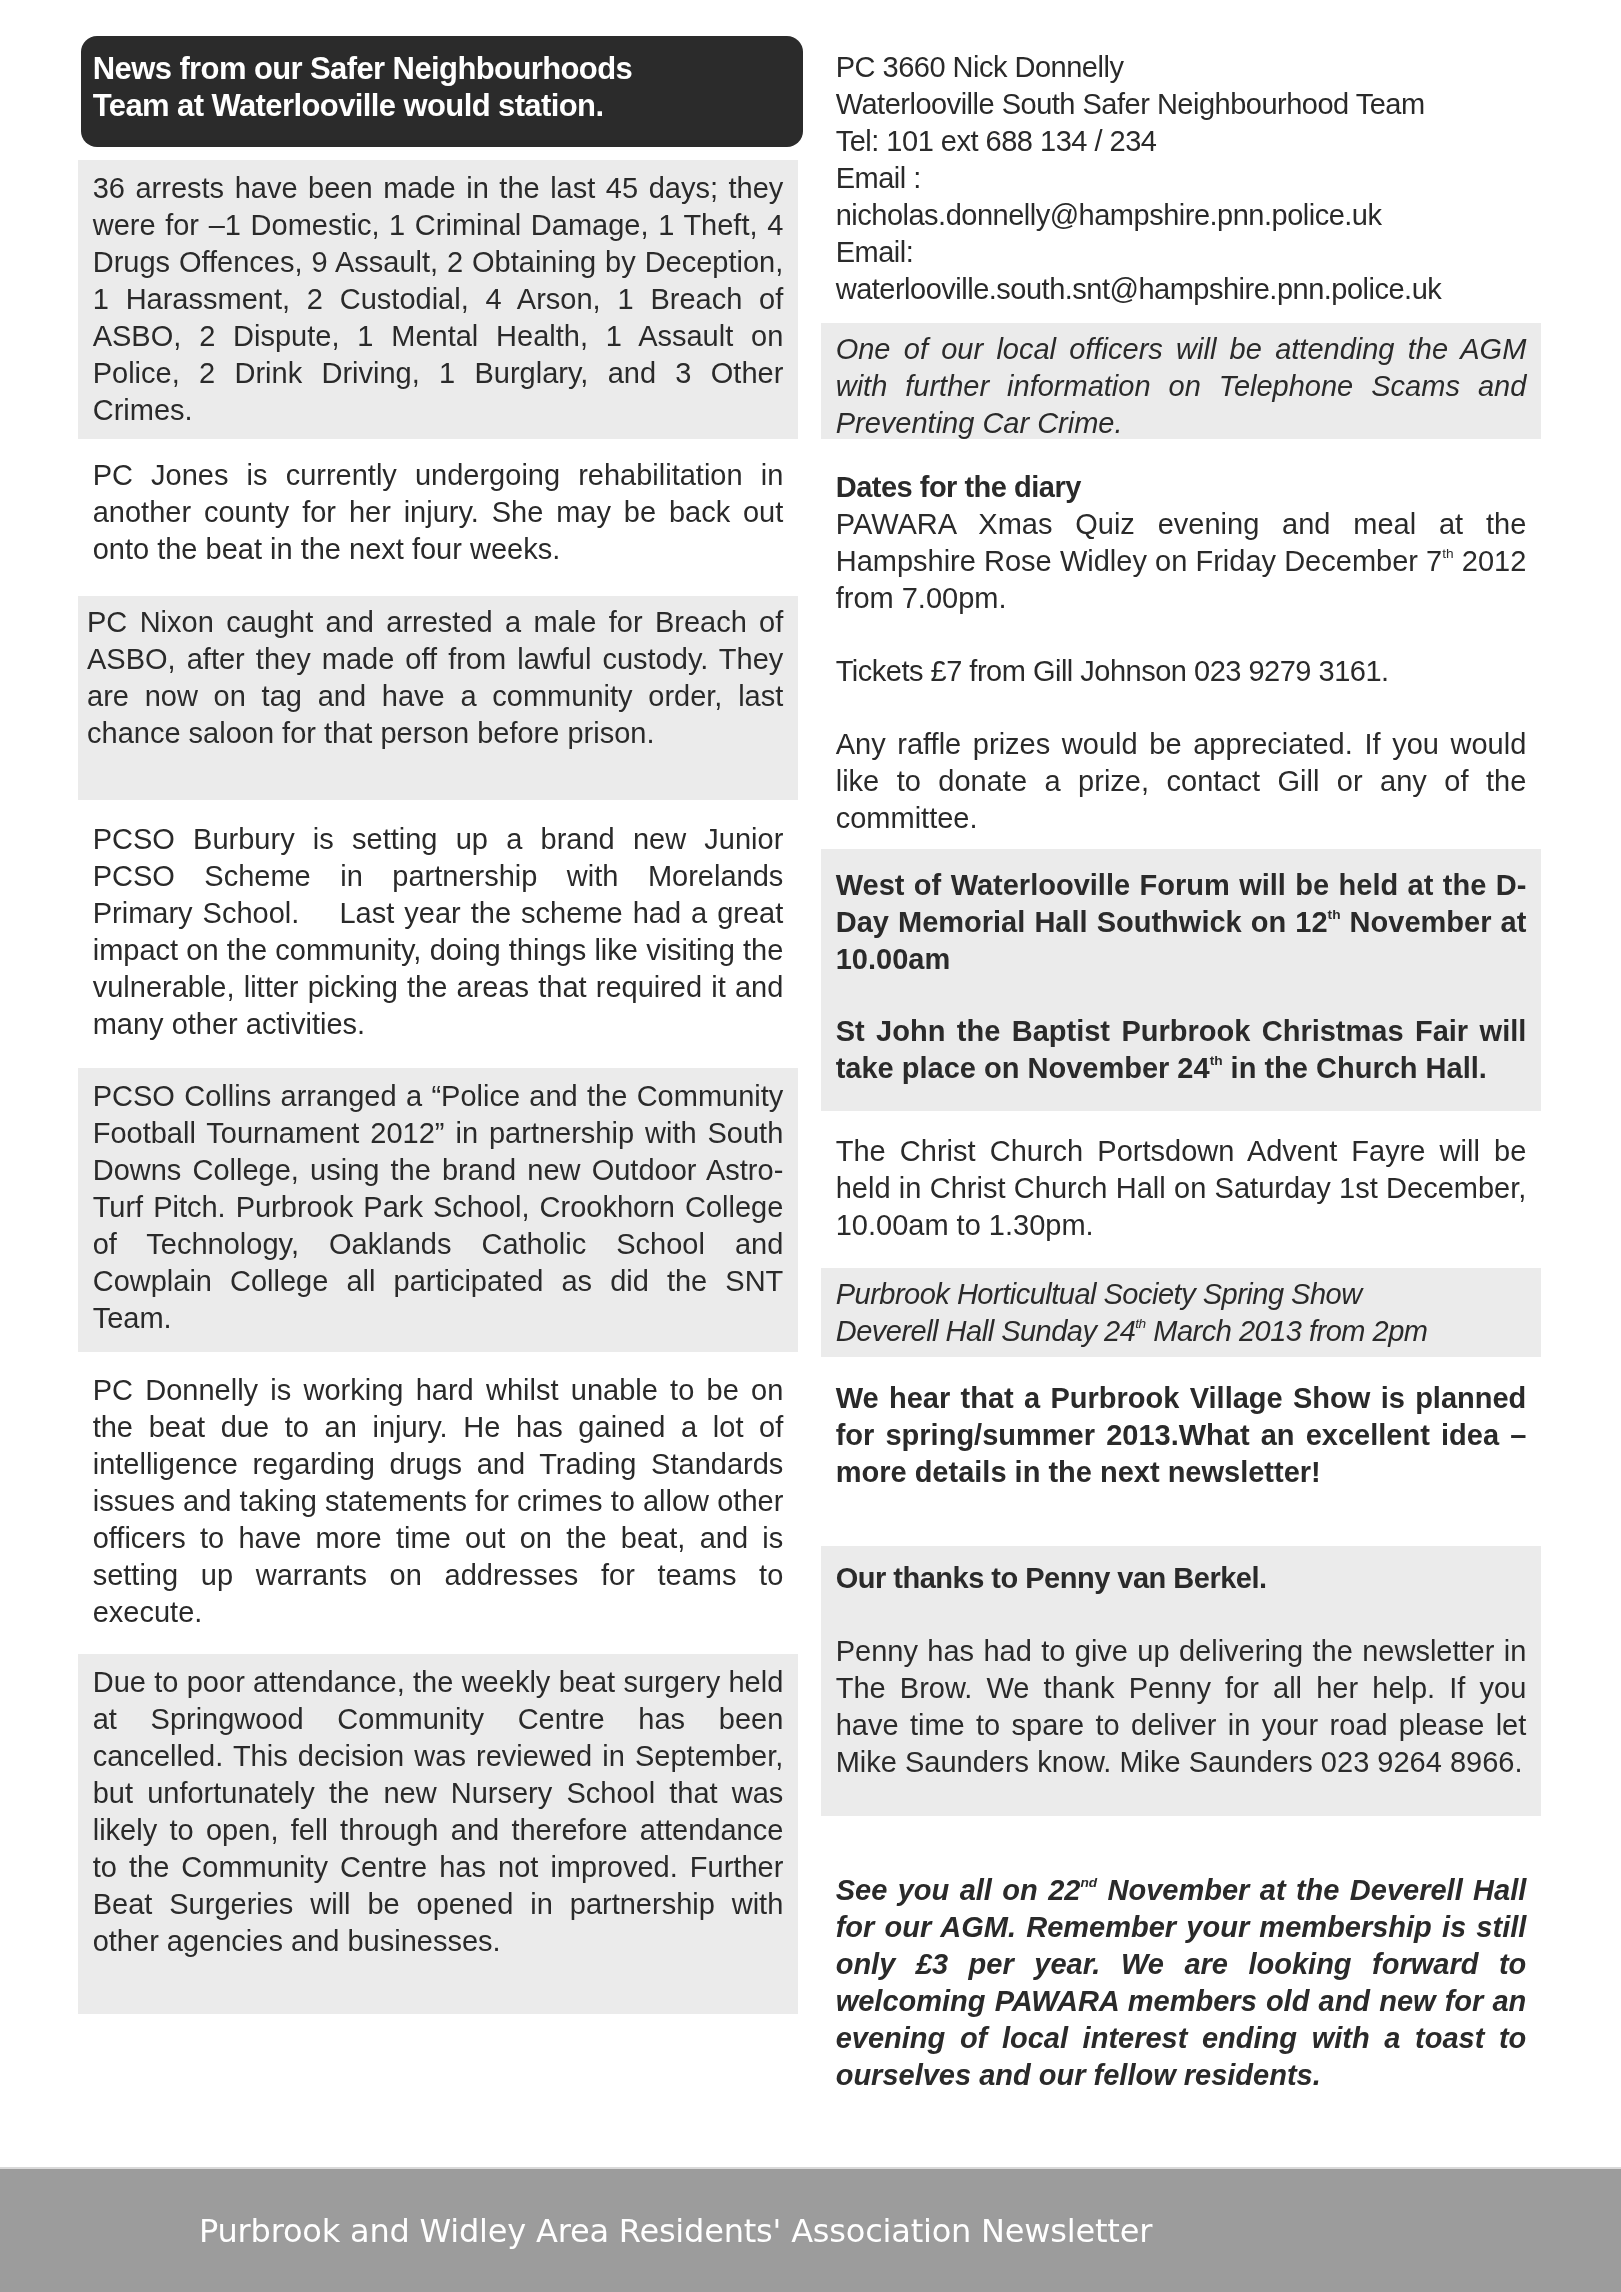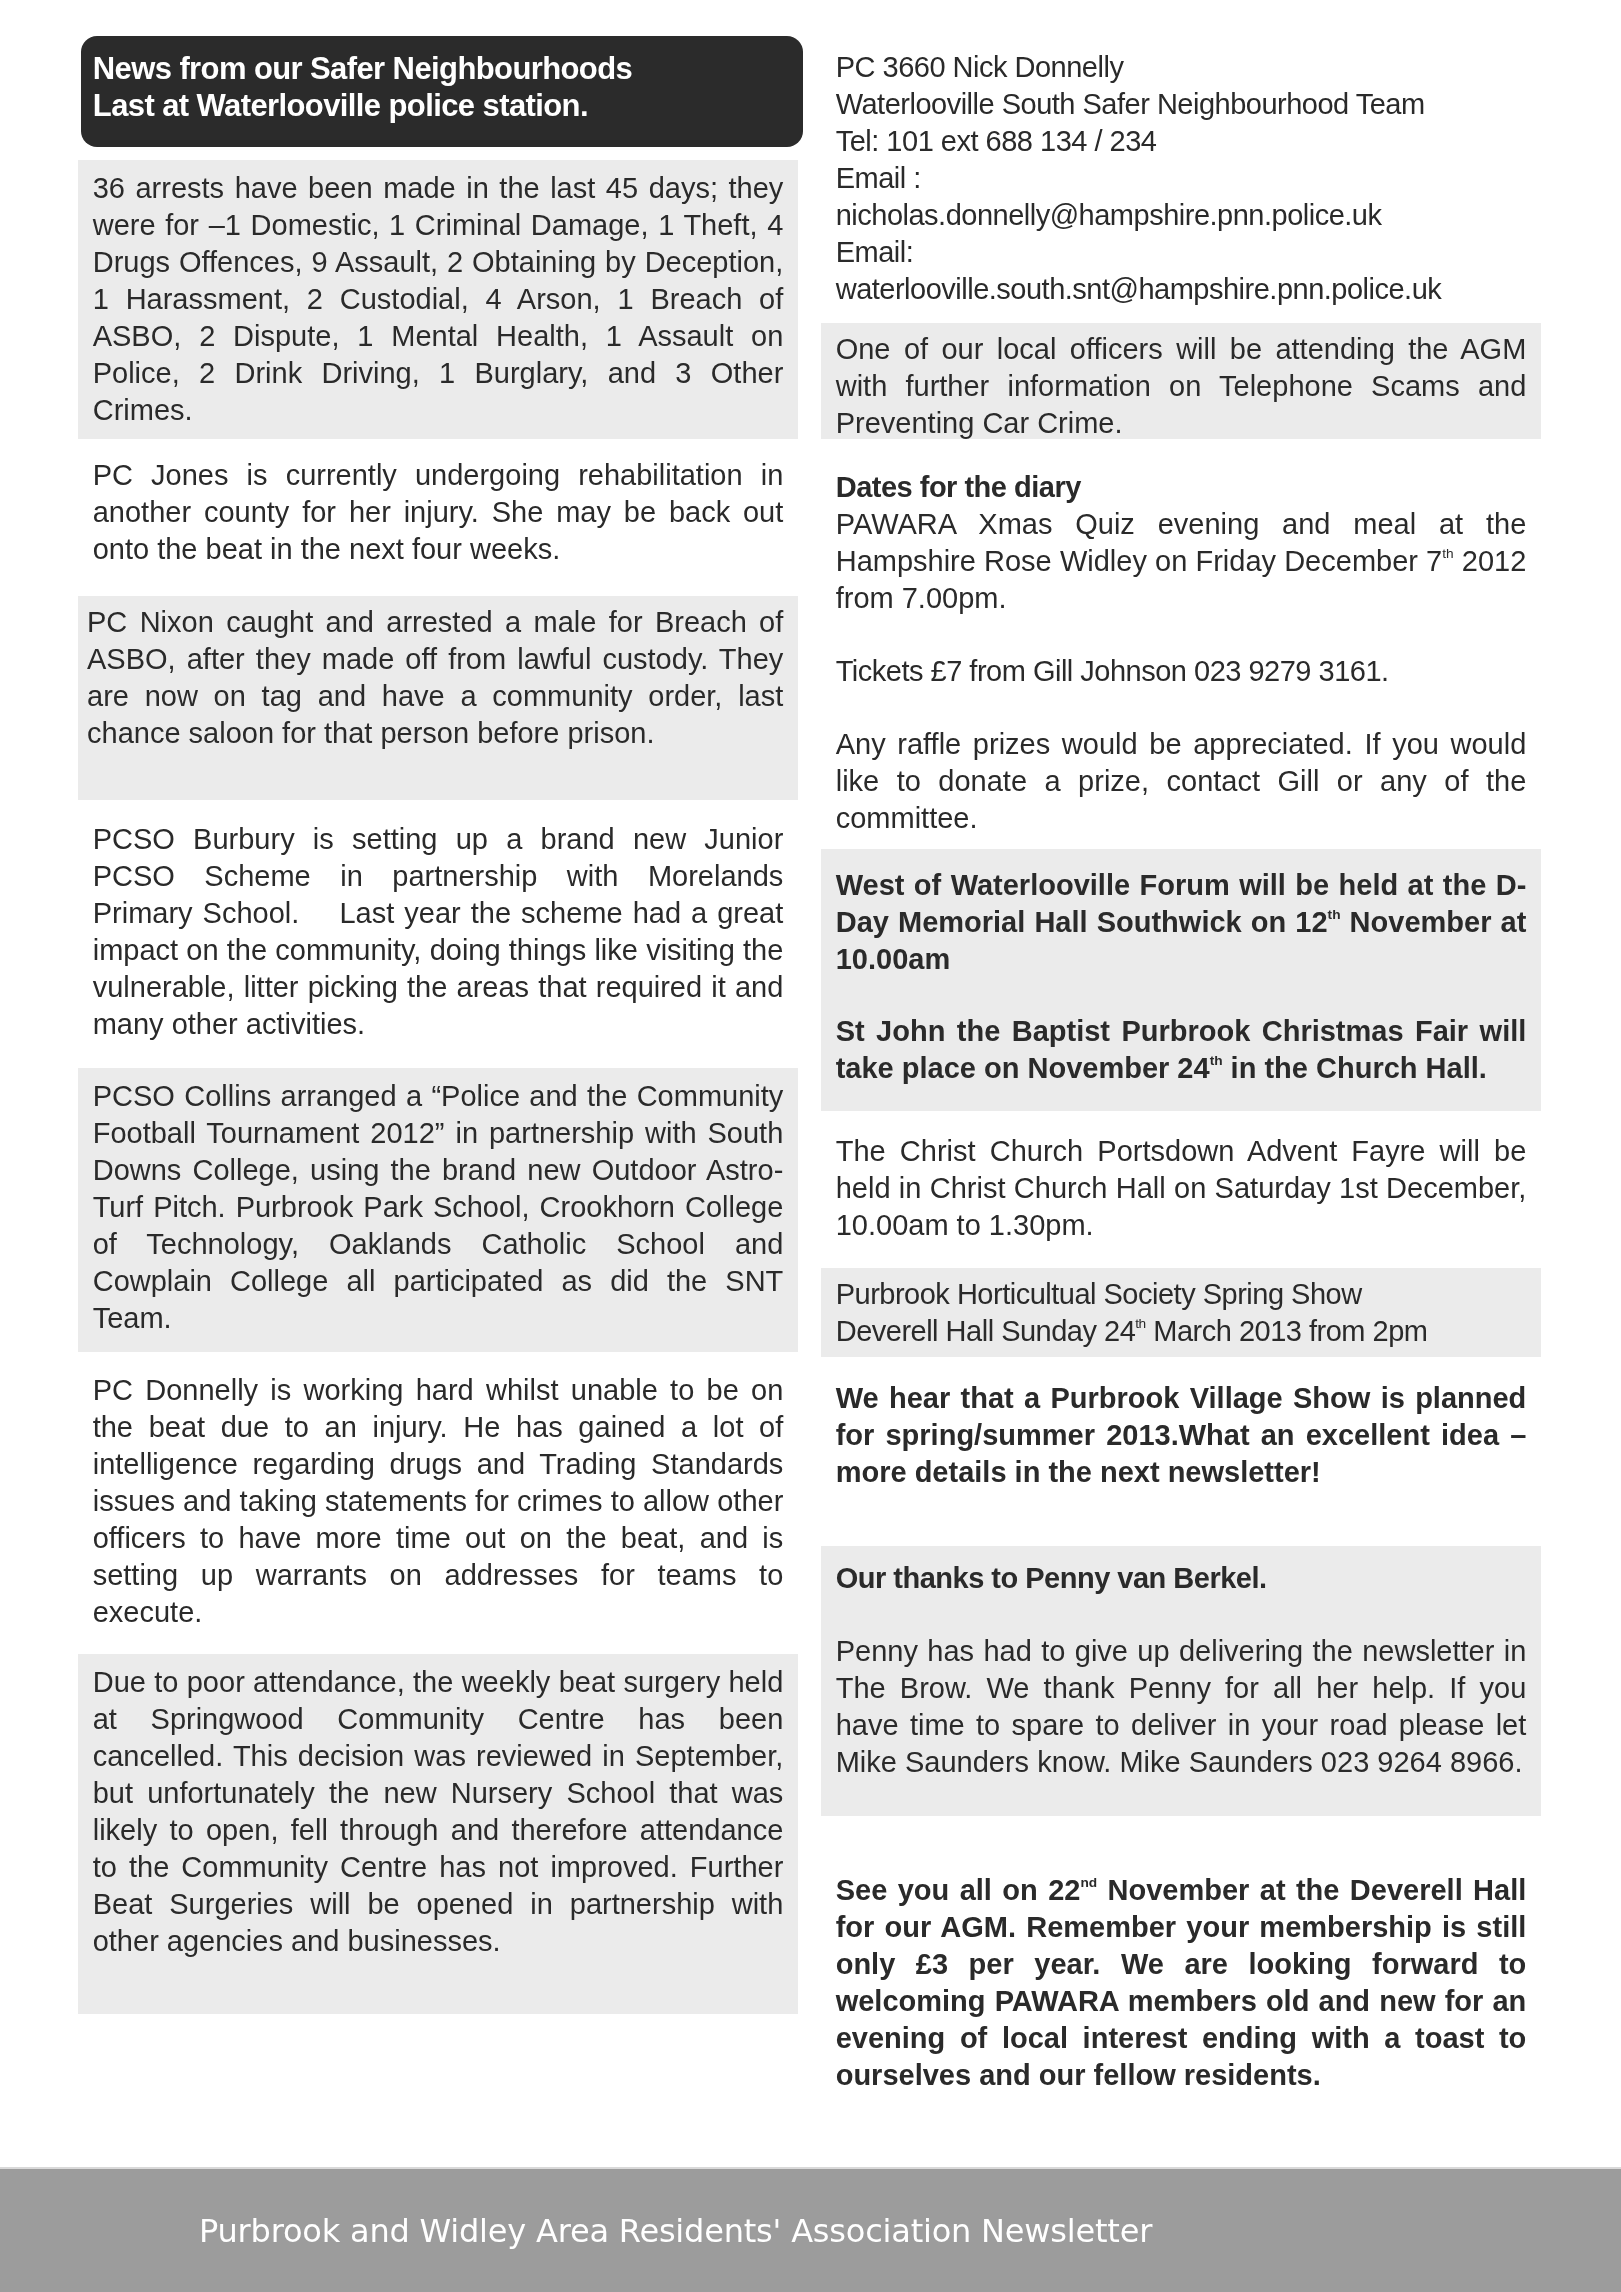--- a/index.html
+++ b/index.html
@@ -31,7 +31,7 @@
 
 <div class="header-pill">
   <div>News from our Safer Neighbourhoods</div>
-  <div>Last at Waterlooville police station.</div>
+  <div>Team at Waterlooville would station.</div>
 </div>
 
 <div class="col col-left">

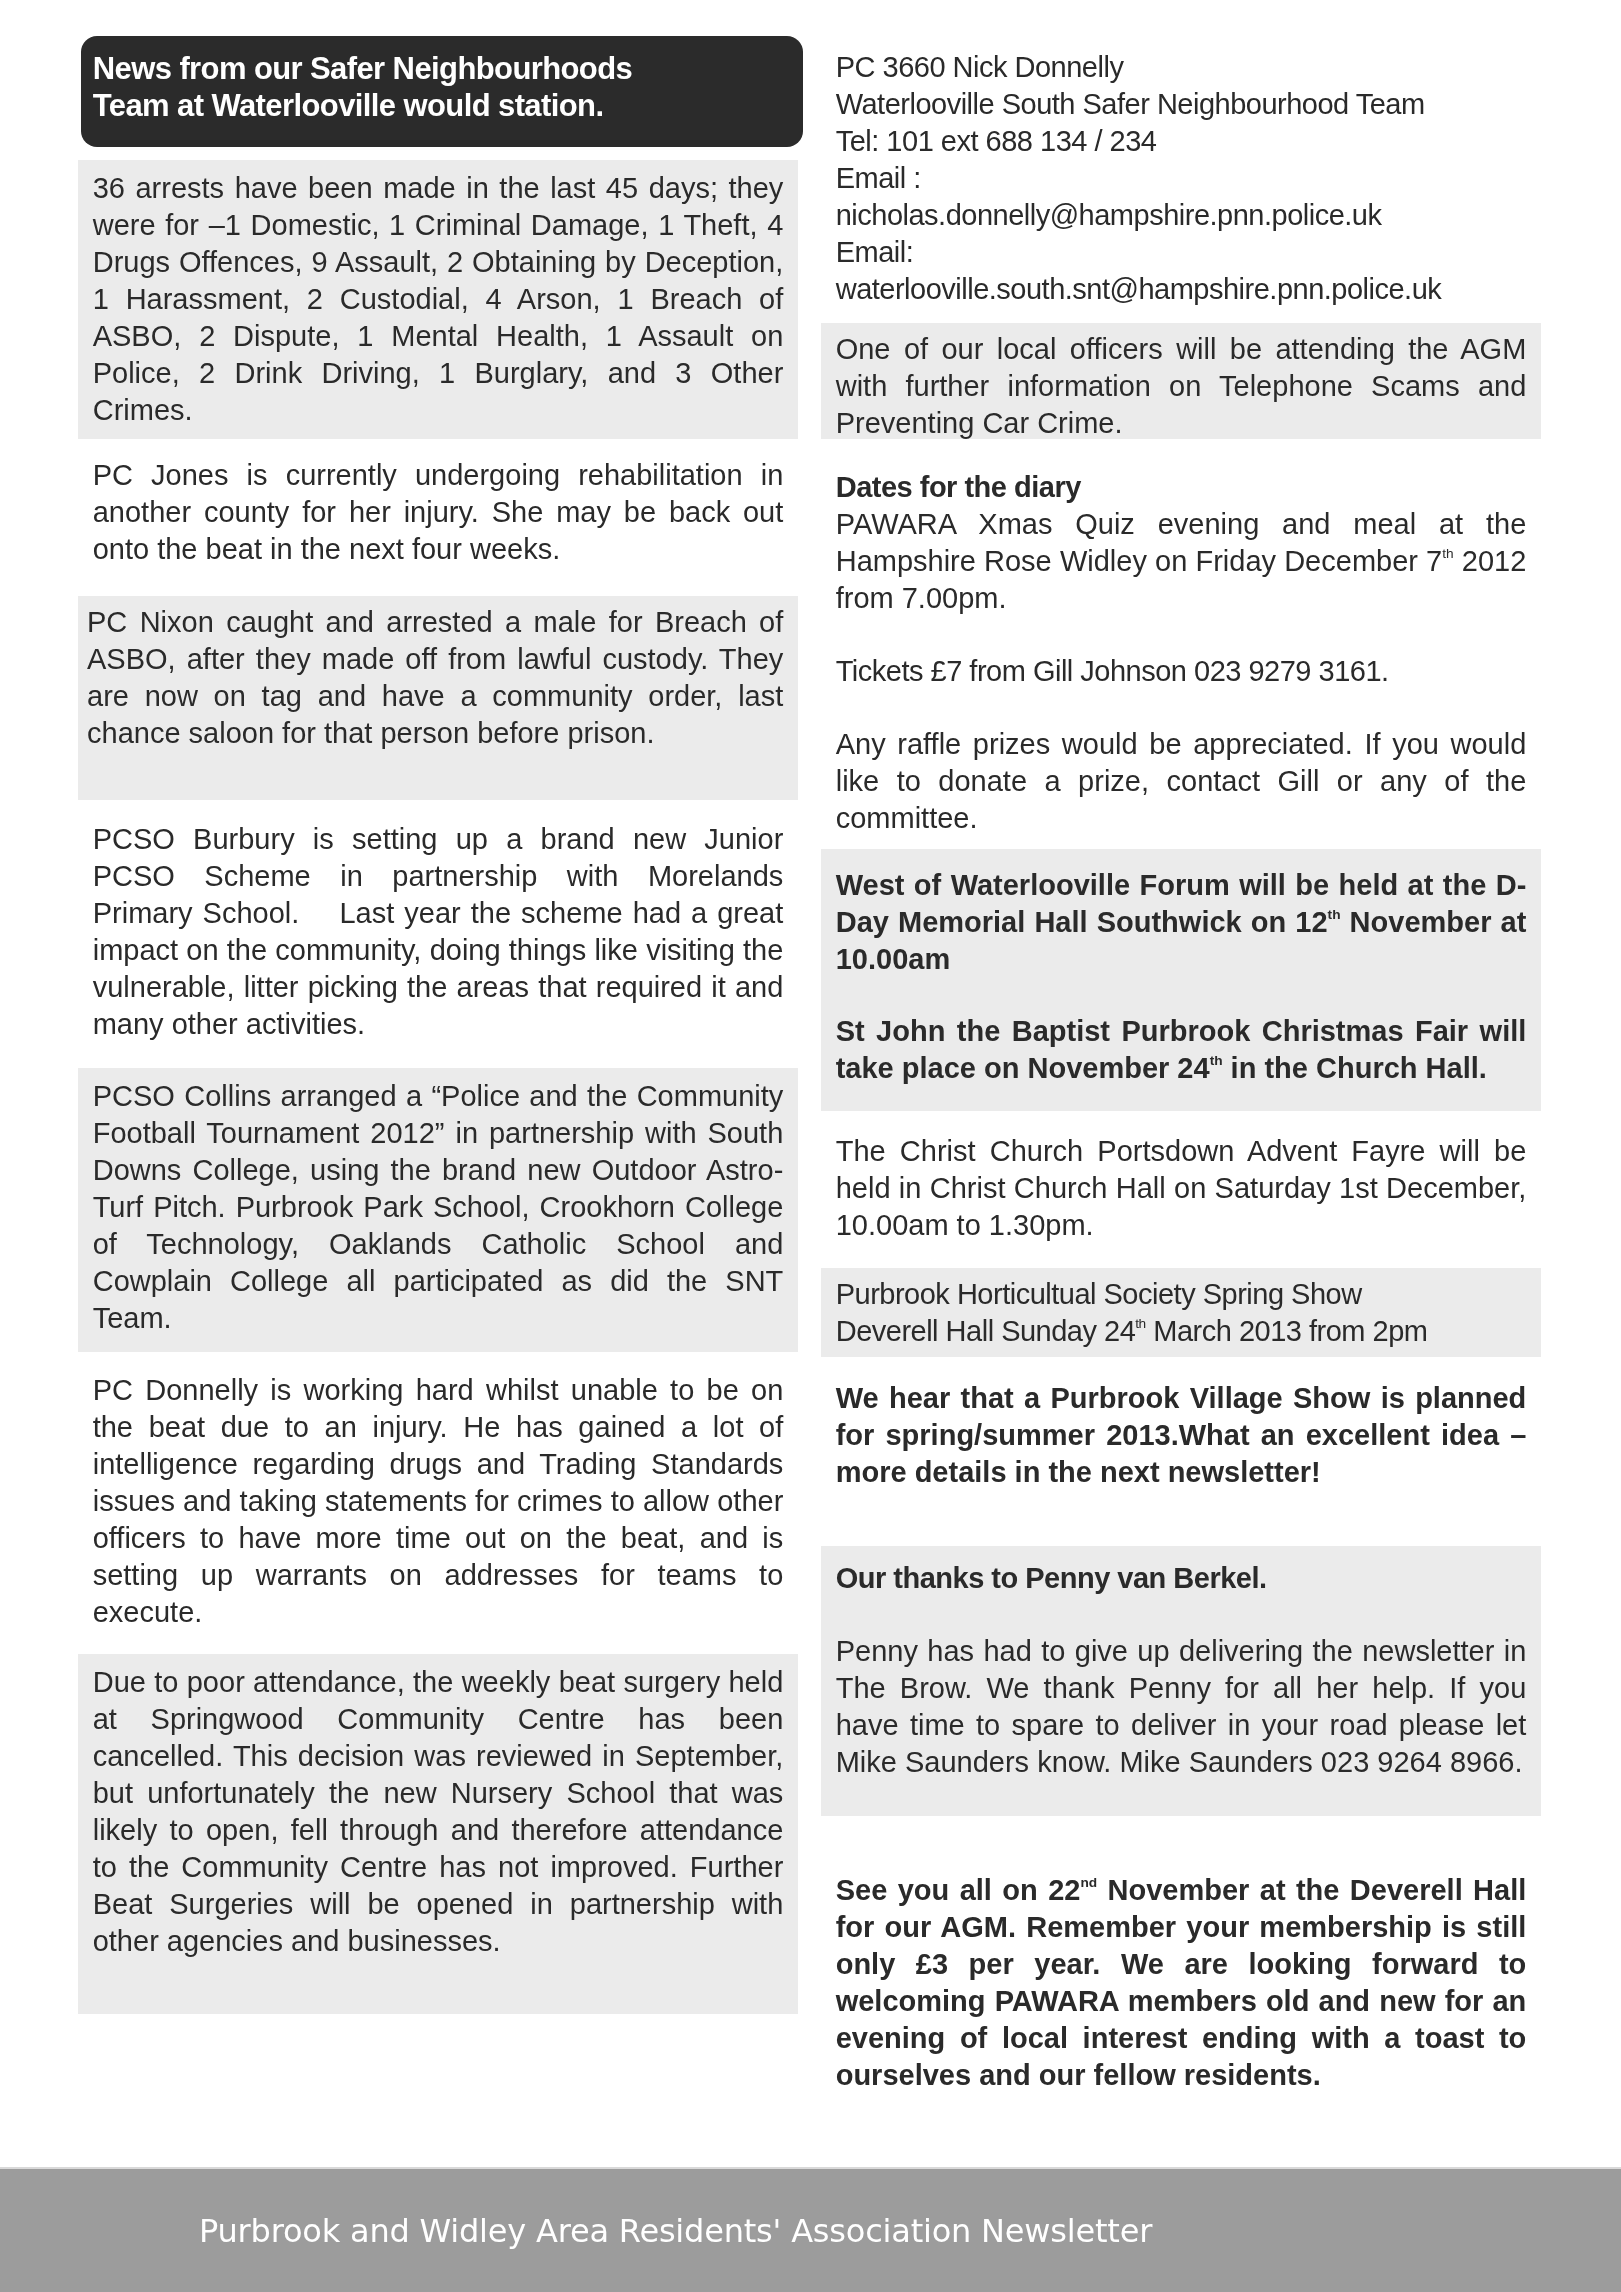--- a/index.html
+++ b/index.html
@@ -16,7 +16,7 @@
          padding:0 14.7px; font-size:29px; line-height:37px; text-align:justify; }
   .gray { background:#ebebeb; }
   .blk p { margin:0; }
-  .it { }
+  .it { font-style:italic; }
   .bd { font-weight:bold; }
   .ac { letter-spacing:-0.5px; }
   .nojust { text-align:left; }

